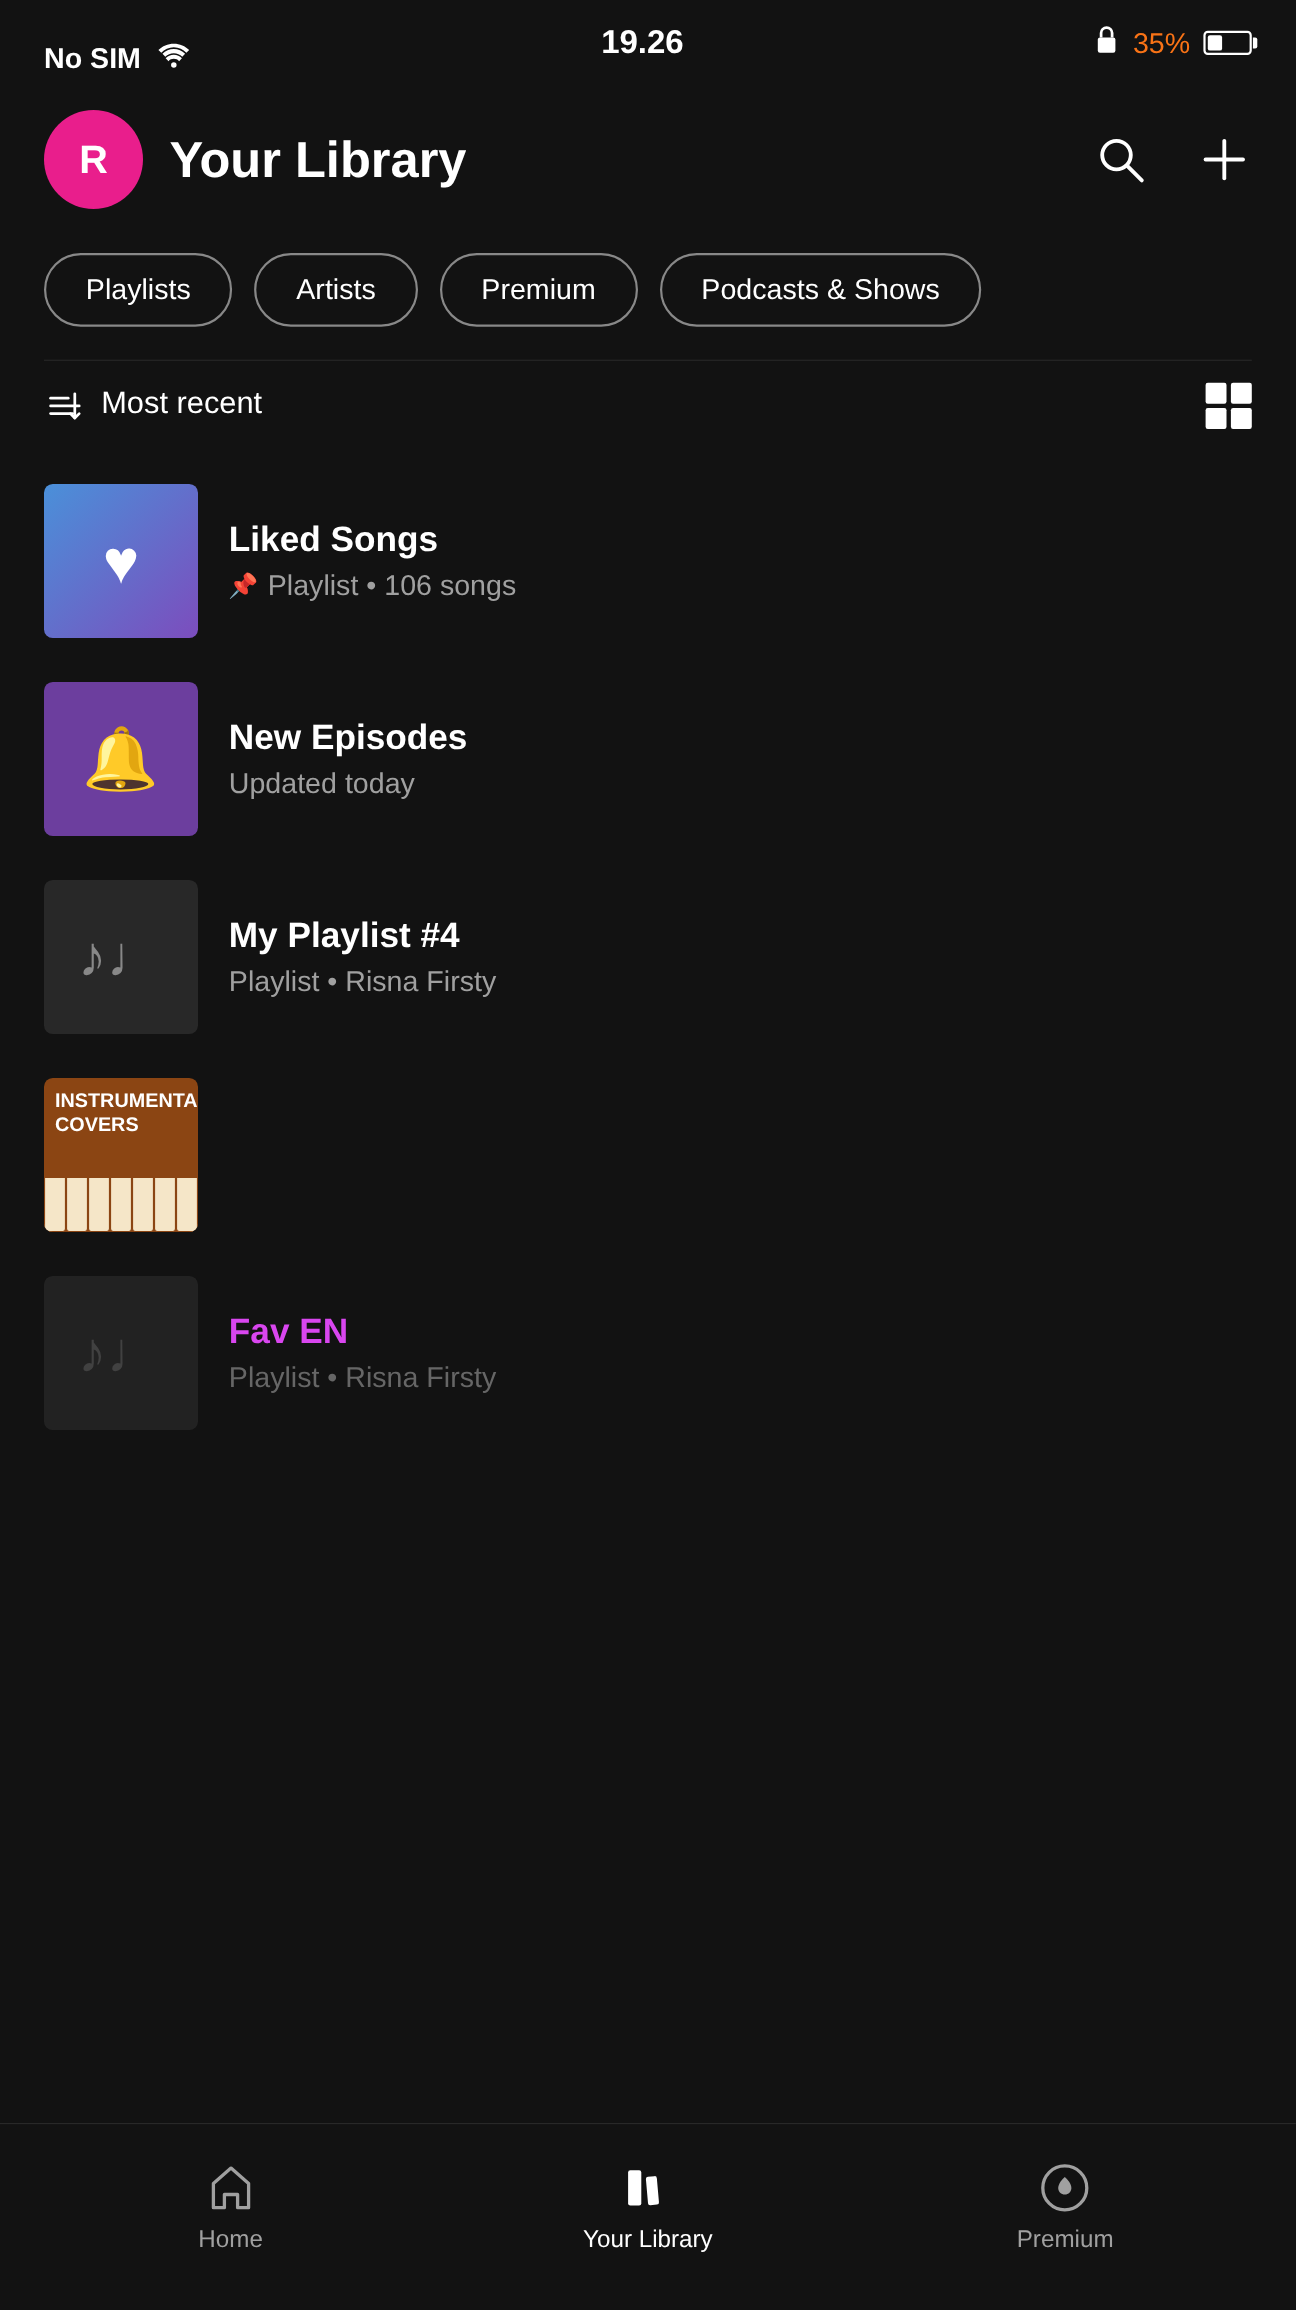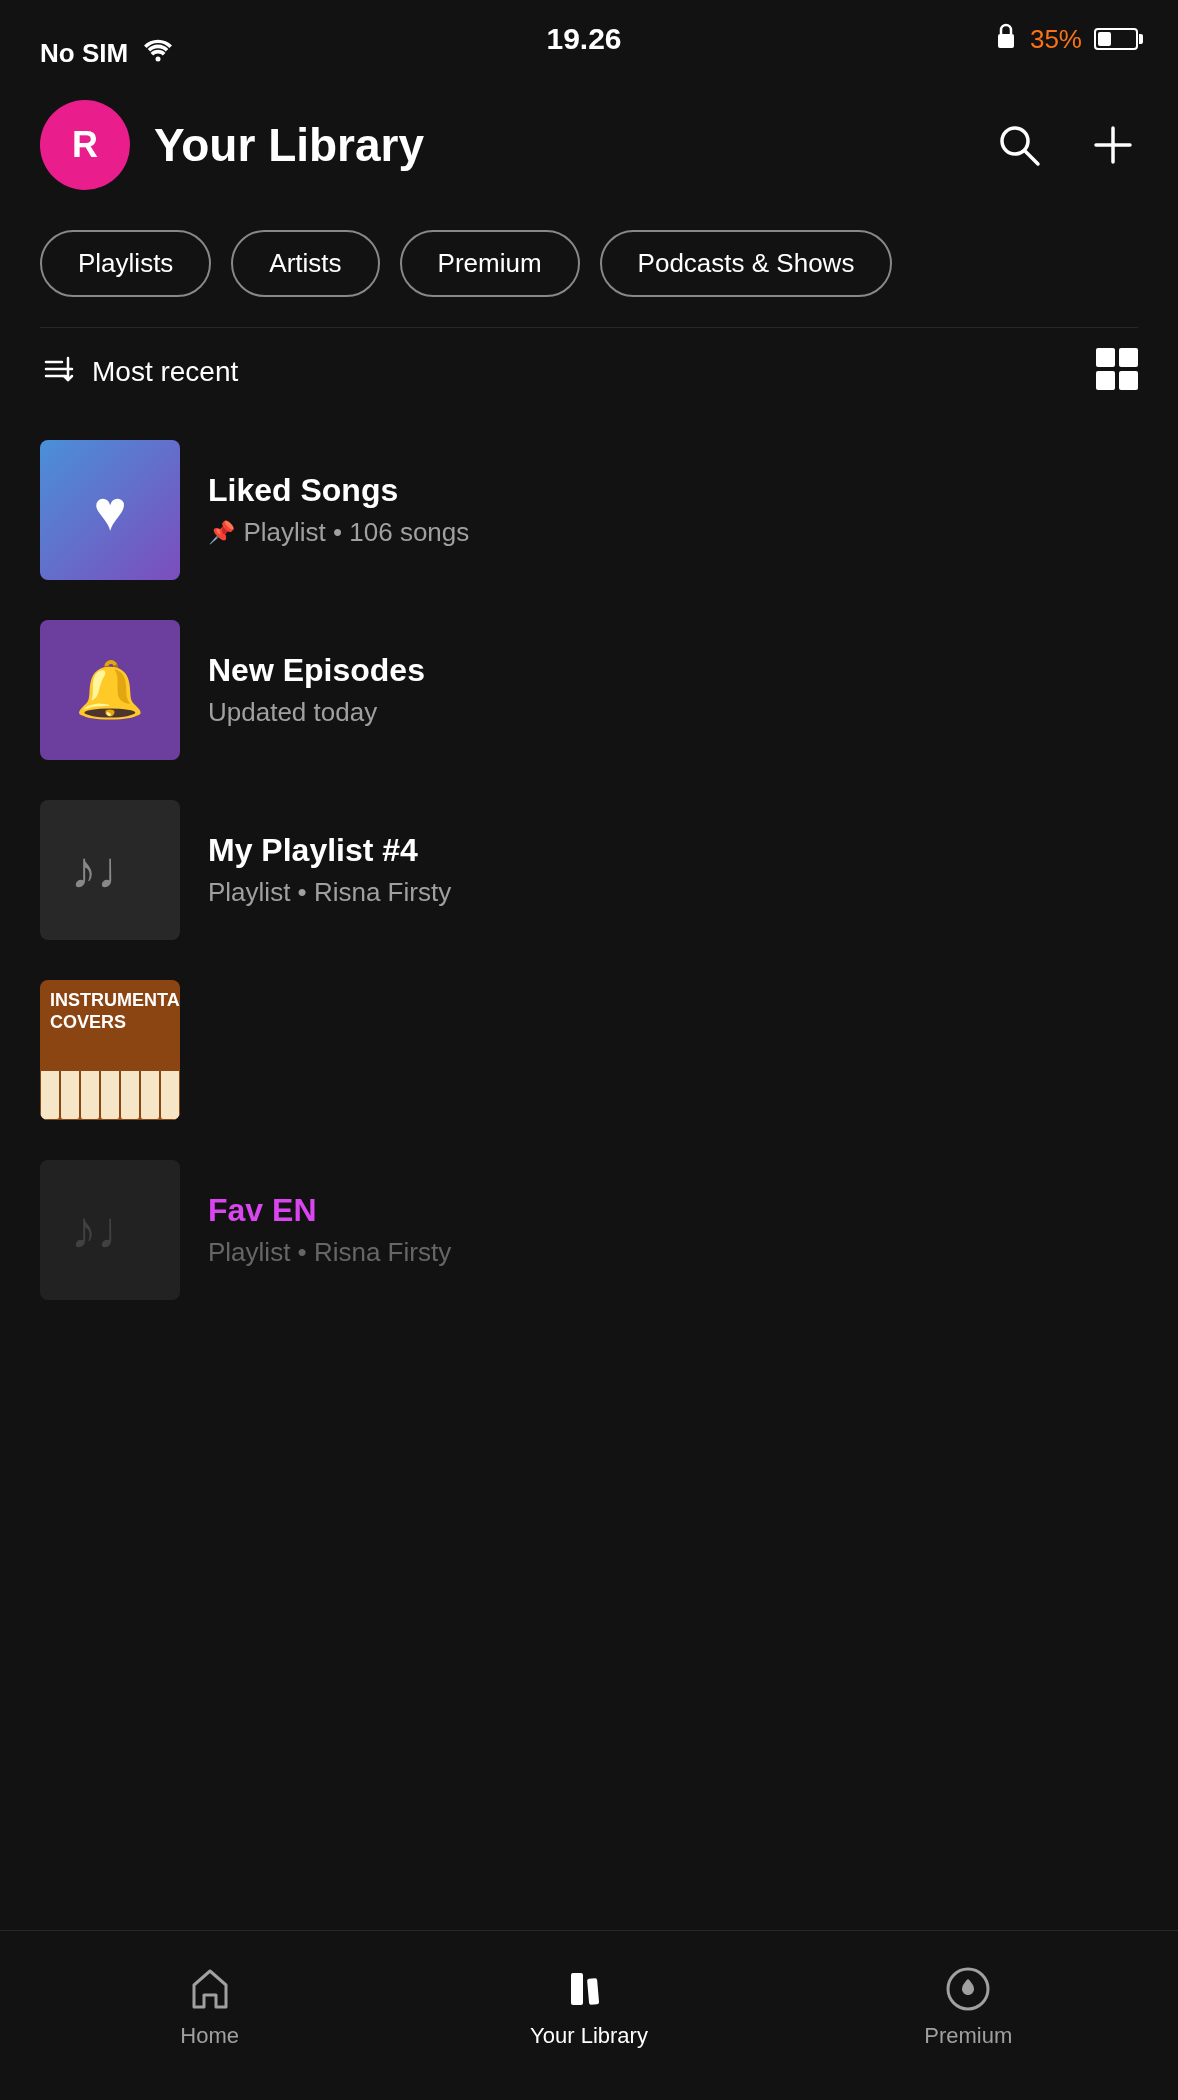--- a/index.html
+++ b/index.html
@@ -171,7 +171,7 @@
 
     .sort-left {
       display: flex;
-      align-items: flex-end;
+      align-items: flex-start;
       gap: 14px;
     }
 

